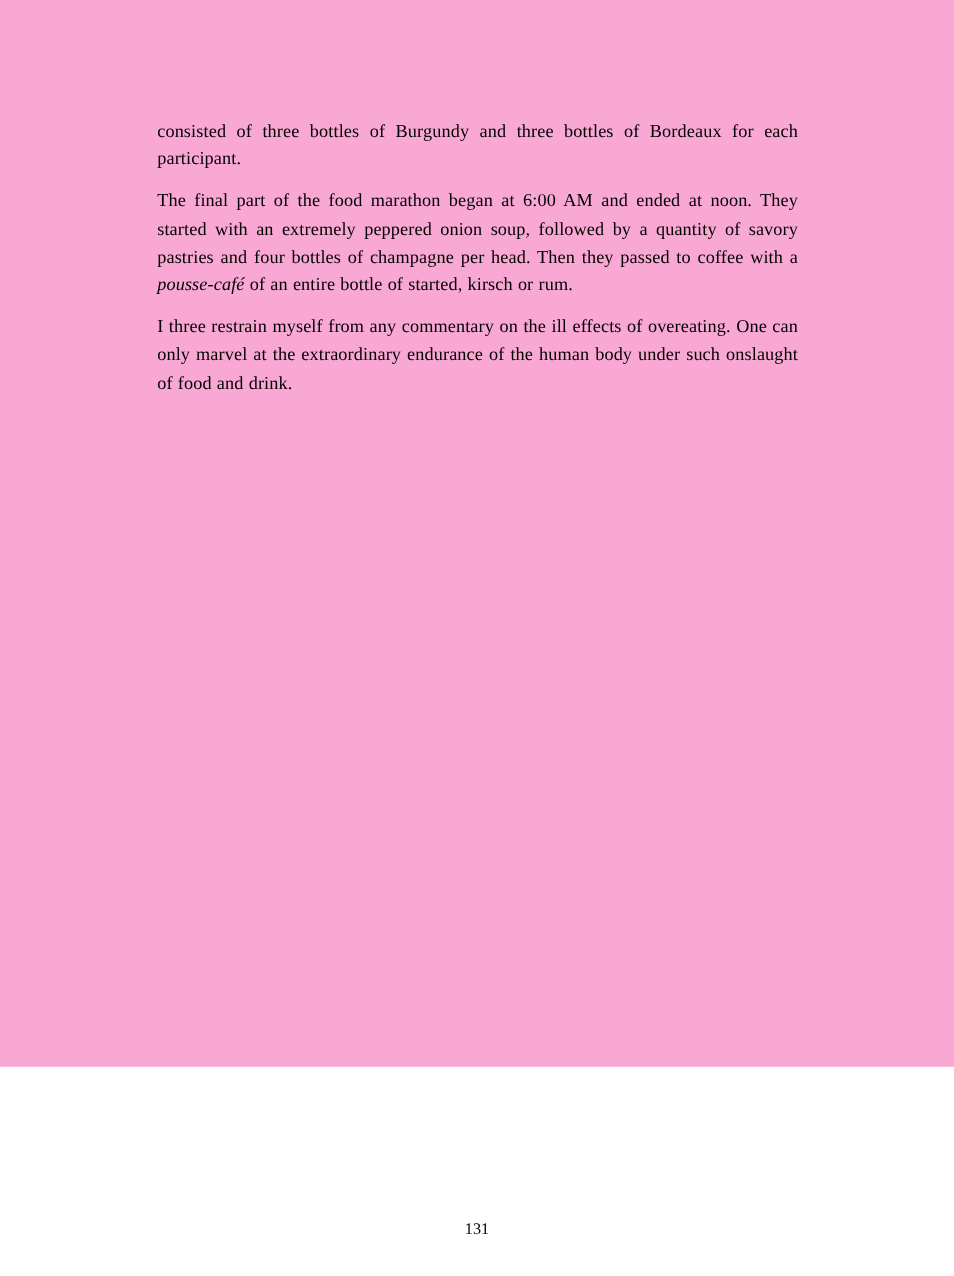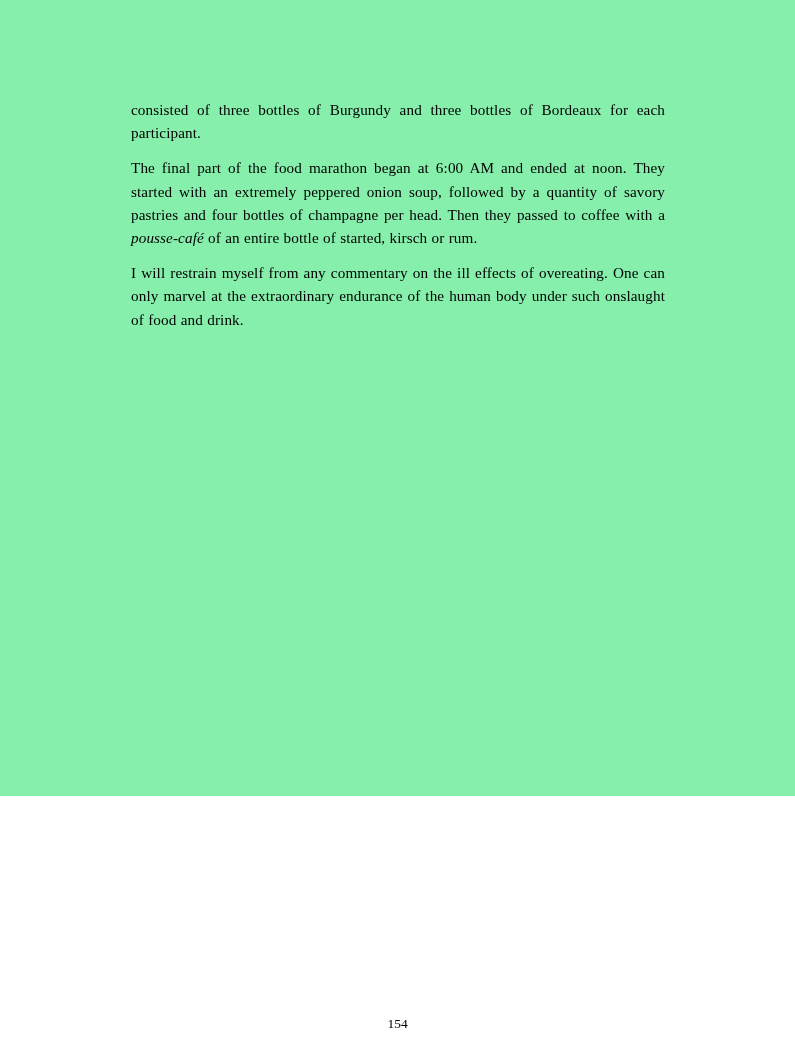--- a/index.html
+++ b/index.html
@@ -20,8 +20,8 @@
     top: 0;
     left: 0;
     width: 795px;
-    height: 796px;
-    background: #86efac;
+    height: 889px;
+    background: #f9a8d4;
   }
   .text-column {
     position: absolute;

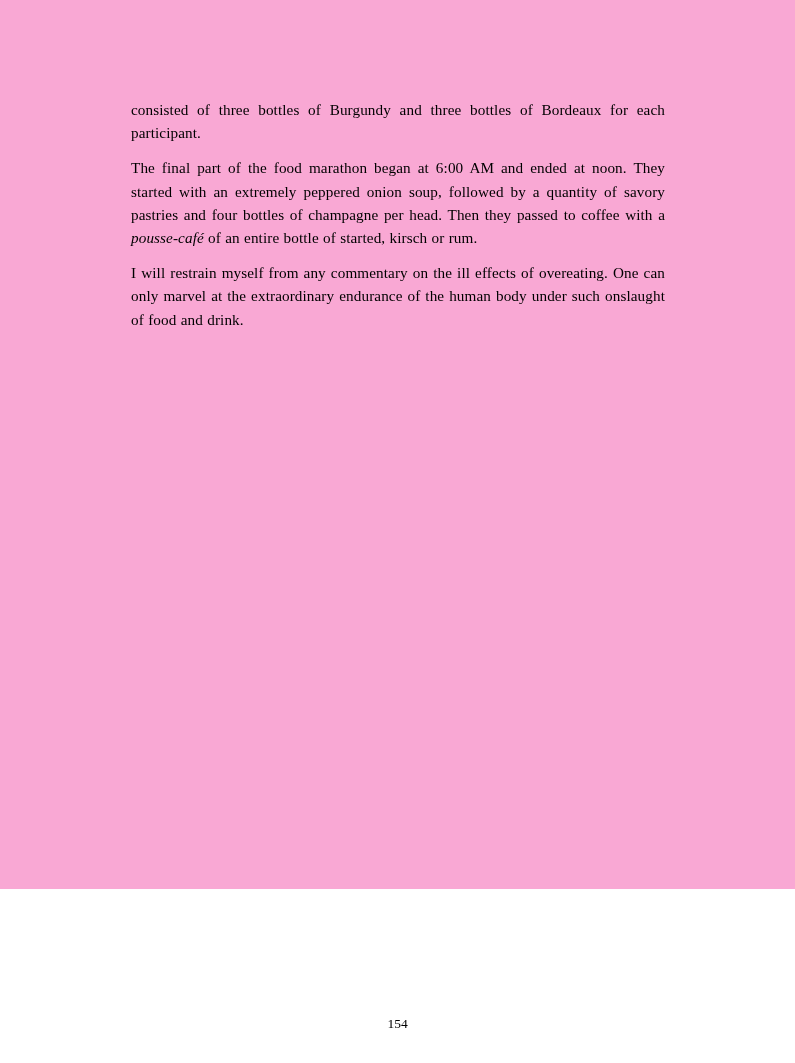--- a/index.html
+++ b/index.html
@@ -67,7 +67,7 @@
 
     <p class="para"><span>The final part of the food marathon began at 6:00 AM and ended at noon. They started with an extremely peppered onion soup, followed by a quantity of savory pastries and four bottles of champagne per head. Then they passed to coffee with a </span><span class="ital">pousse-café</span><span> of an entire bottle of started, kirsch or rum.</span></p>
 
-    <p class="para">I will restrain myself from any commentary on the ill effects of overeating. One can only marvel at the extraordinary endurance of the human body under such onslaught of food and drink.</p>
+    <p class="para">I three restrain myself from any commentary on the ill effects of overeating. One can only marvel at the extraordinary endurance of the human body under such onslaught of food and drink.</p>
 
   </div>
 

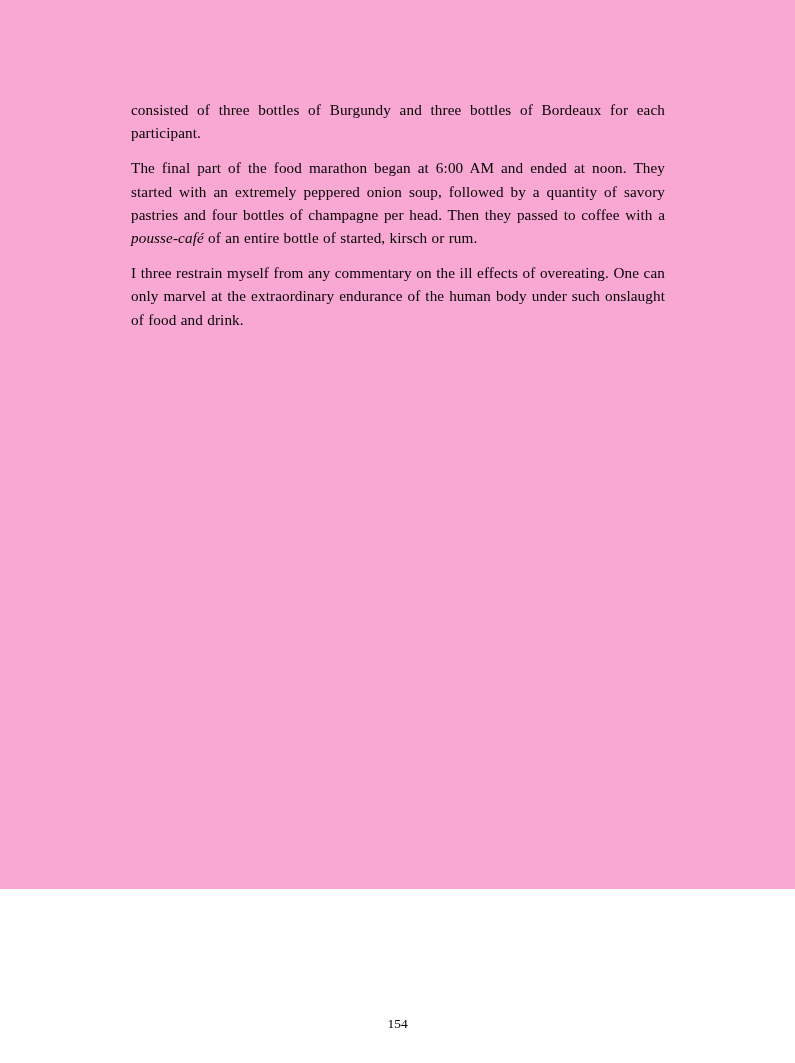--- a/index.html
+++ b/index.html
@@ -71,7 +71,7 @@
 
   </div>
 
-  <div class="page-number">154</div>
+  <div class="page-number">131</div>
 
 </div>
 

